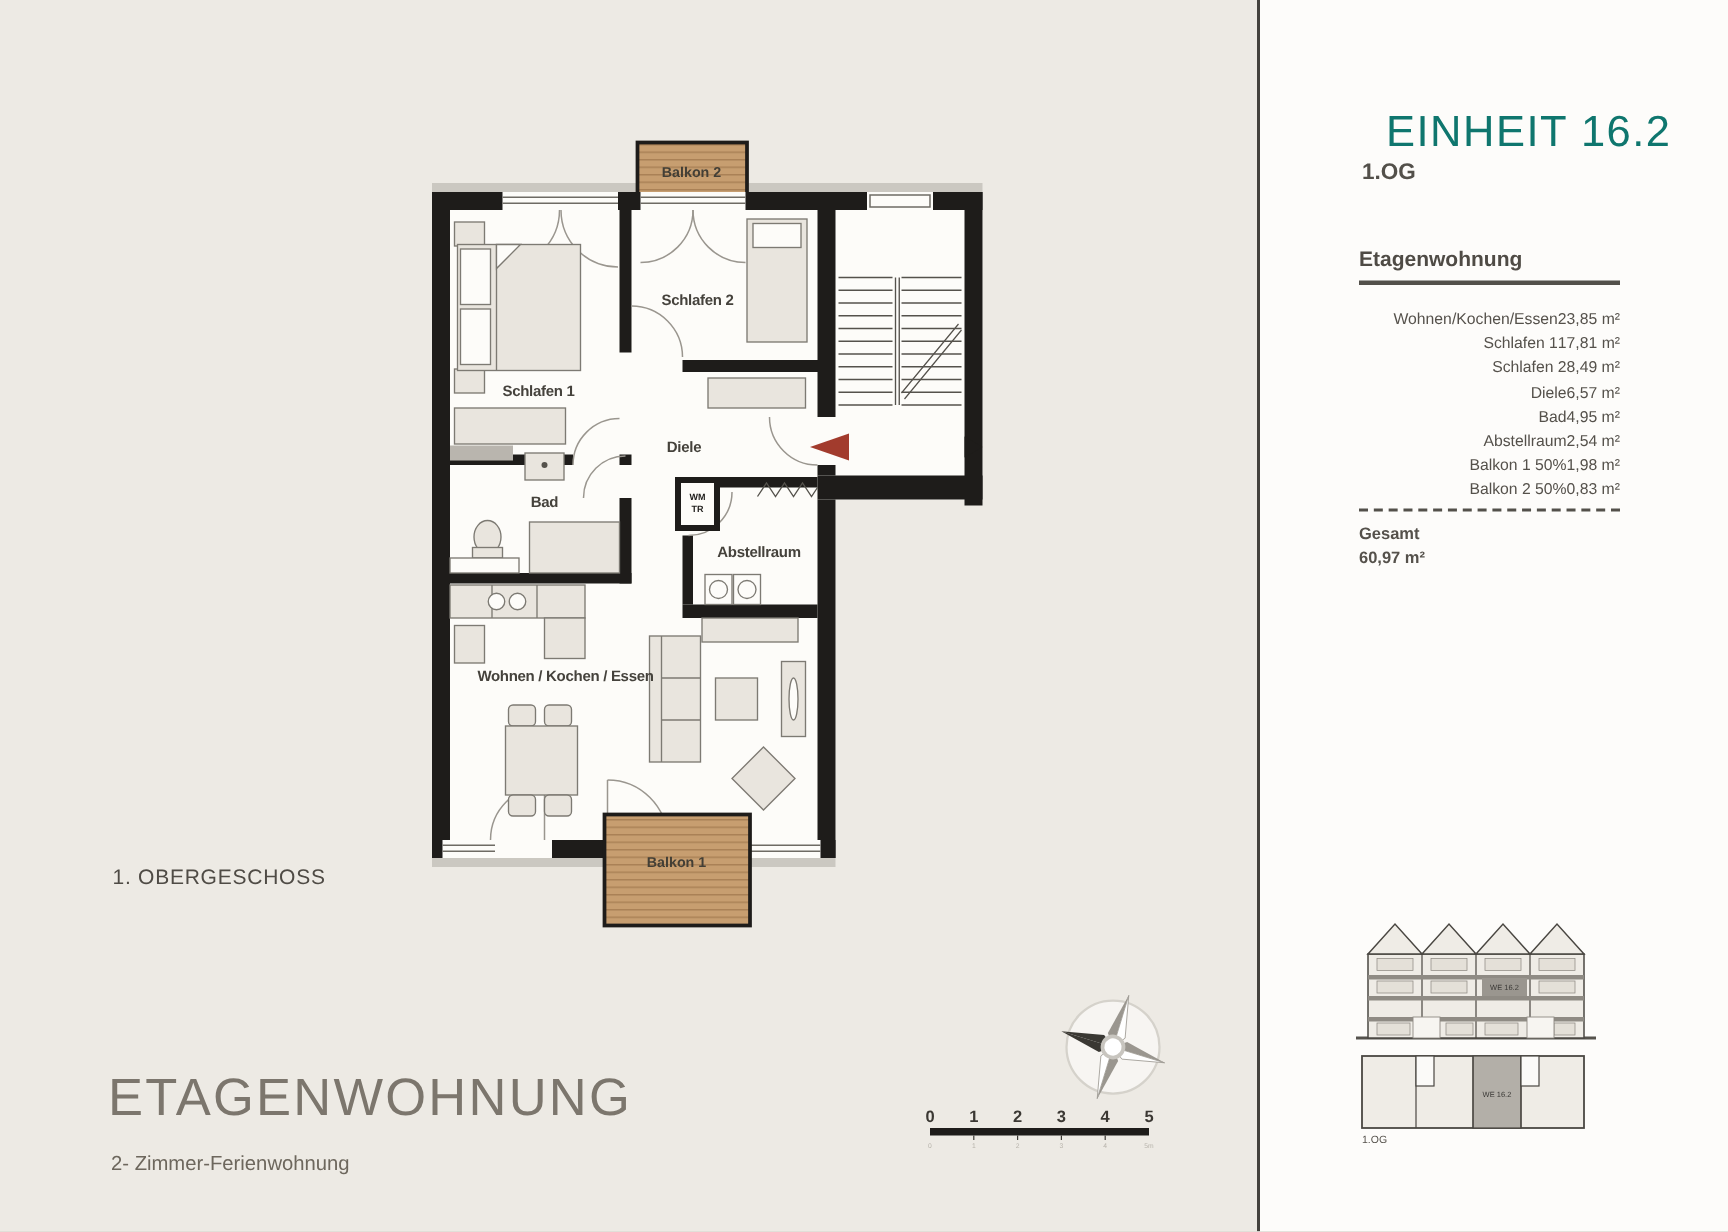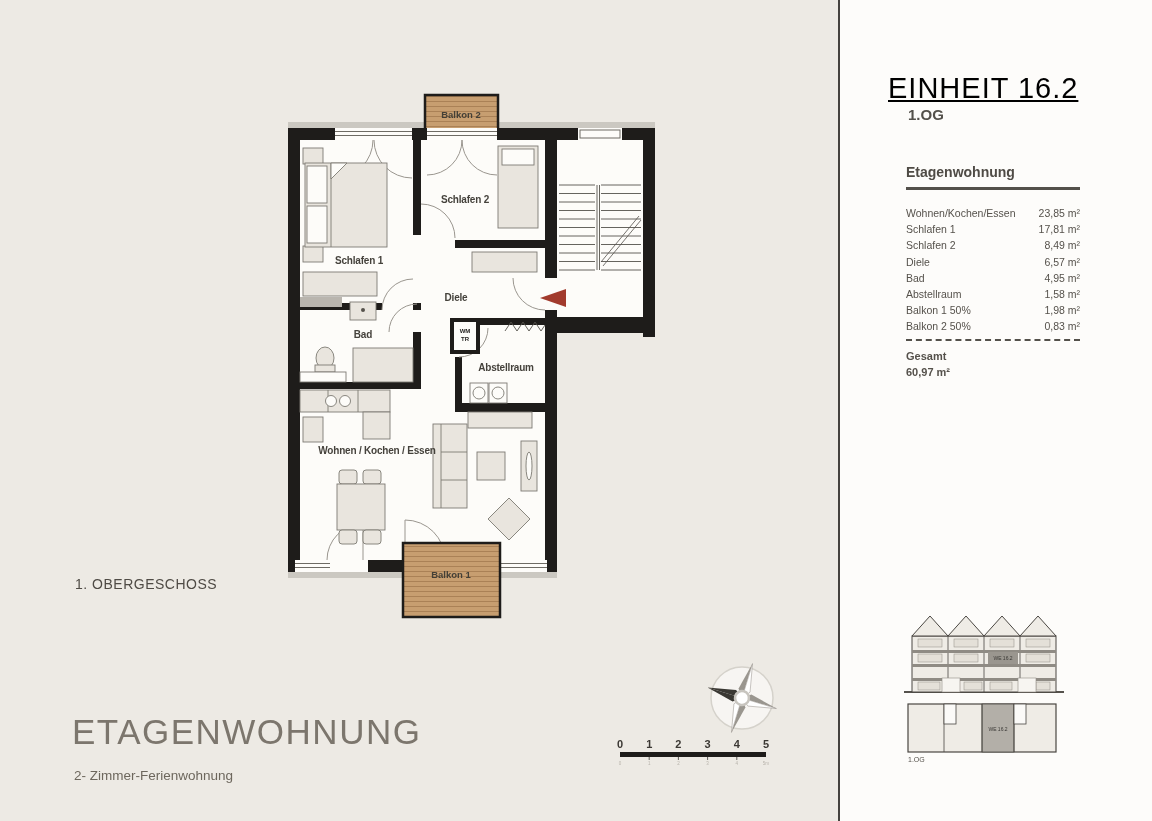--- a/index.html
+++ b/index.html
@@ -8,7 +8,7 @@
   .abs{position:absolute;}
   
   #panel{left:838px;top:0;width:314px;height:821px;background:#fdfcfa;border-left:2px solid #44423e;}
-  .panel-title{left:48px;top:72px;font-size:29px;letter-spacing:1px;color:#000000;text-decoration:underline;}
+  .panel-title{left:84px;top:72px;font-size:29px;letter-spacing:1px;color:#0f766e;}
   .panel-floor{left:68px;top:106px;font-size:15px;font-weight:bold;color:#53504a;}
   .section-title{left:66px;top:164px;font-size:14px;font-weight:bold;color:#4f4b45;}
   .rule{left:66px;top:187px;width:174px;height:3px;background:#53504a;}

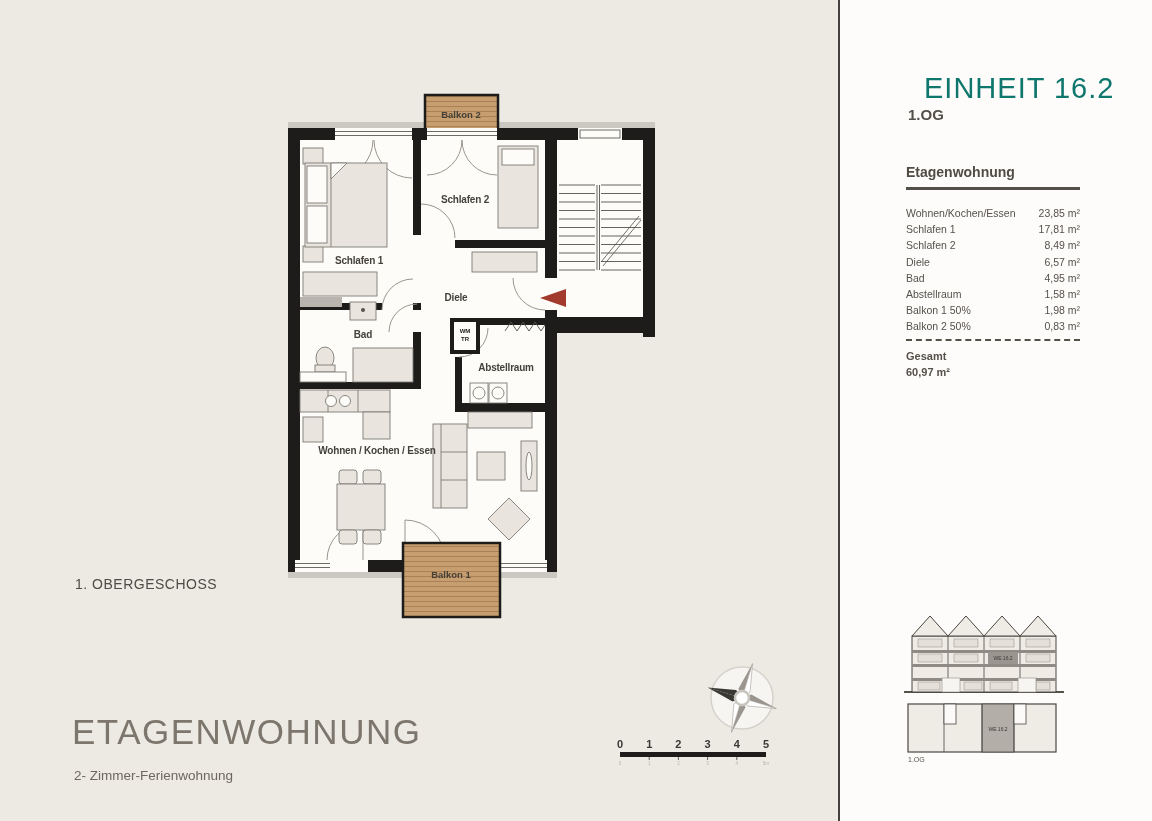--- a/index.html
+++ b/index.html
@@ -13,7 +13,7 @@
   .section-title{left:66px;top:164px;font-size:14px;font-weight:bold;color:#4f4b45;}
   .rule{left:66px;top:187px;width:174px;height:3px;background:#53504a;}
   #area-table{left:66px;top:205px;width:174px;font-size:10.5px;color:#55514b;}
-  .arow{display:flex;justify-content:space-between;line-height:16.2px;}
+  .arow{display:flex;justify-content:flex-end;line-height:16.2px;}
   .dashed{left:66px;top:339px;width:174px;border-top:2px dashed #53504a;}
   .total-row{left:66px;top:348px;width:174px;display:flex;justify-content:space-between;
              font-size:11px;font-weight:bold;line-height:16px;flex-direction:column;}

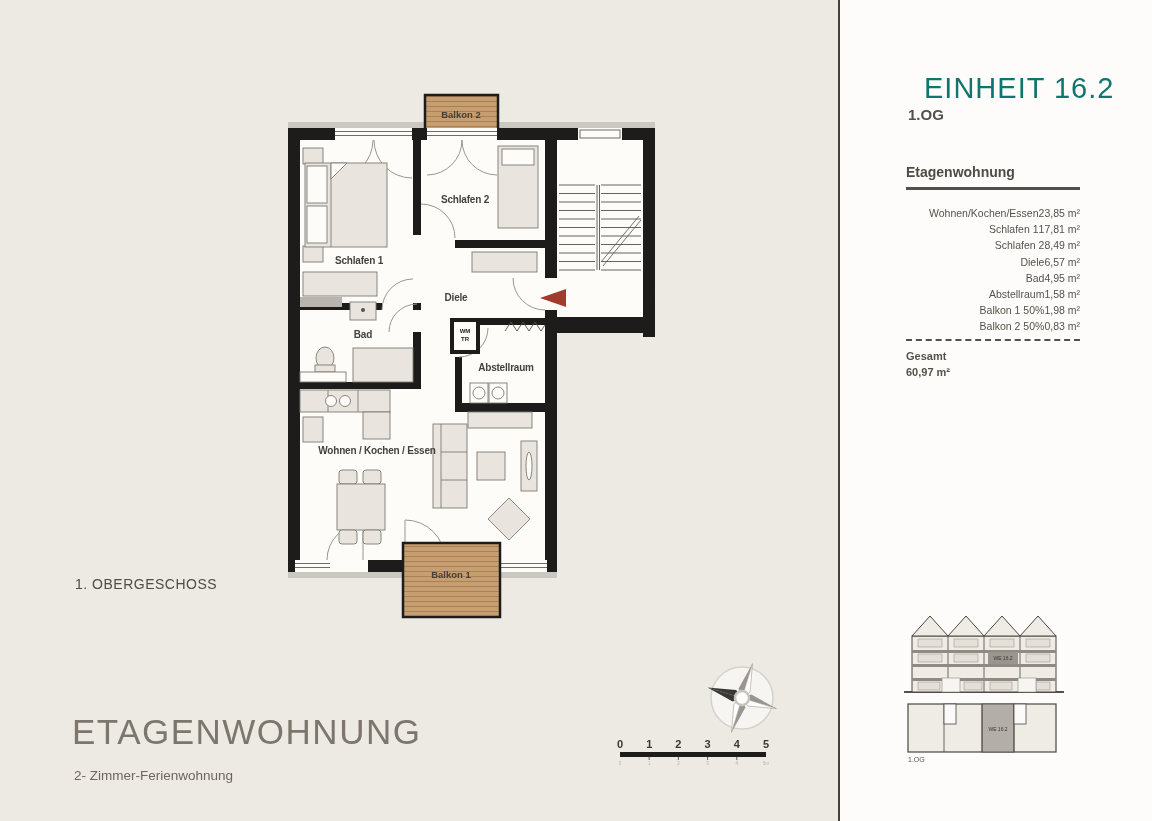--- a/index.html
+++ b/index.html
@@ -254,7 +254,7 @@
         </div>
       <div class="arow">
         <span>Abstellraum</span>
-        <span>1,58 m²</span>
+        <span>2,54 m²</span>
         </div>
       <div class="arow">
         <span>Balkon 1 50%</span>

